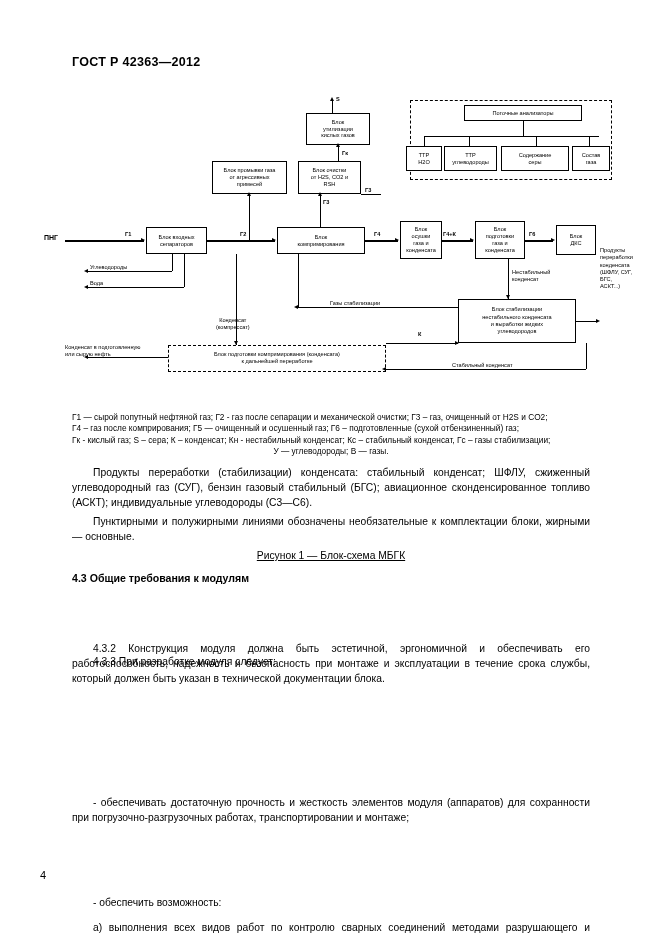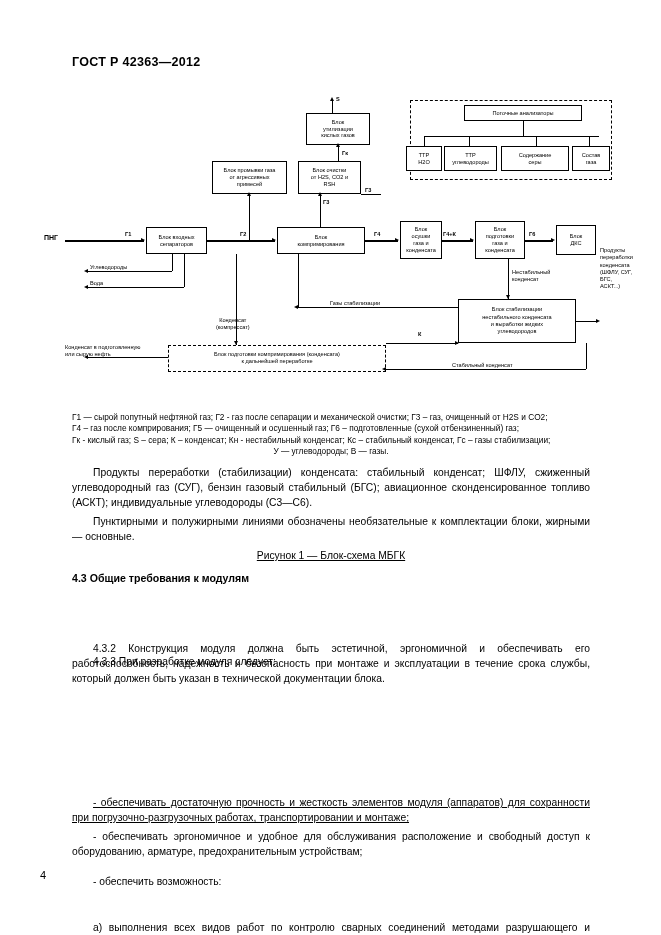--- a/index.html
+++ b/index.html
@@ -312,7 +312,7 @@
 
   <div class="para ind" style="top:629px;margin-top:12px;">4.3.2 Конструкция модуля должна быть эстетичной, эргономичной и обеспечивать его работоспособность, надежность и безопасность при монтаже и эксплуатации в течение срока службы, который должен быть указан в технической документации блока.</div>
   <div class="para ind" style="top:654px;">4.3.3 При разработке модуля следует:</div>
-  <div class="para ind" style="top:795px;text-decoration:underline;">- обеспечивать достаточную прочность и жесткость элементов модуля (аппаратов) для сохранности при погрузочно-разгрузочных работах, транспортировании и монтаже;</div>
+  <div class="para ind" style="top:795px;">- обеспечивать достаточную прочность и жесткость элементов модуля (аппаратов) для сохранности при погрузочно-разгрузочных работах, транспортировании и монтаже;</div>
   <div class="para ind" style="top:829px;">- обеспечивать эргономичное и удобное для обслуживания расположение и свободный доступ к оборудованию, арматуре, предохранительным устройствам;</div>
   <div class="para ind" style="top:874px;">- обеспечить возможность:</div>
   <div class="para ind" style="top:884px;margin-top:36px;">а) выполнения всех видов работ по контролю сварных соединений методами разрушающего и неразрушающего контроля;</div>

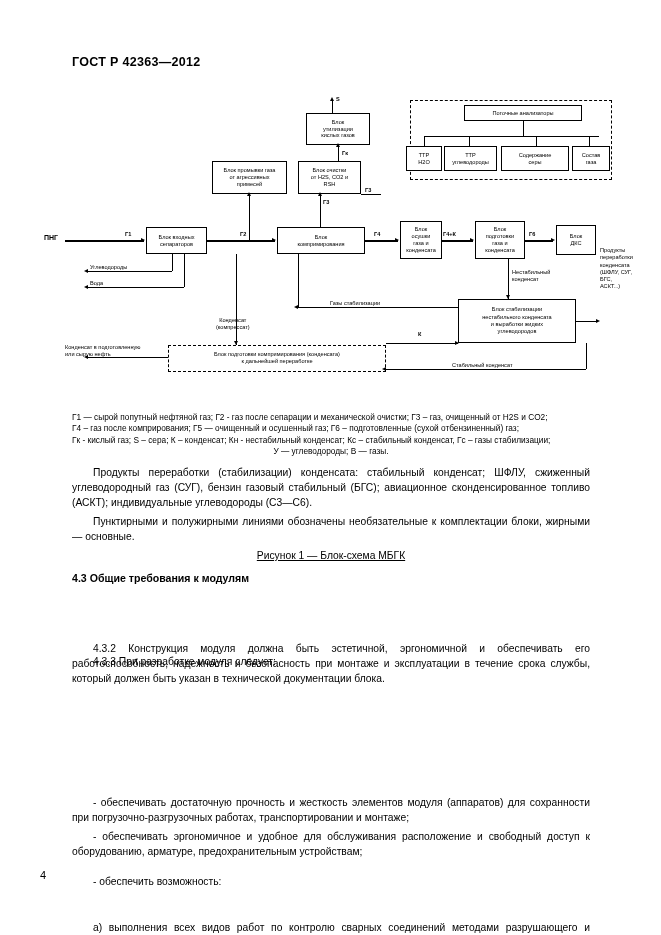--- a/index.html
+++ b/index.html
@@ -313,7 +313,6 @@
   <div class="para ind" style="top:629px;margin-top:12px;">4.3.2 Конструкция модуля должна быть эстетичной, эргономичной и обеспечивать его работоспособность, надежность и безопасность при монтаже и эксплуатации в течение срока службы, который должен быть указан в технической документации блока.</div>
   <div class="para ind" style="top:654px;">4.3.3 При разработке модуля следует:</div>
   <div class="para ind" style="top:795px;">- обеспечивать достаточную прочность и жесткость элементов модуля (аппаратов) для сохранности при погрузочно-разгрузочных работах, транспортировании и монтаже;</div>
-  <div class="para ind" style="top:829px;">- обеспечивать эргономичное и удобное для обслуживания расположение и свободный доступ к оборудованию, арматуре, предохранительным устройствам;</div>
   <div class="para ind" style="top:874px;">- обеспечить возможность:</div>
   <div class="para ind" style="top:884px;margin-top:36px;">а) выполнения всех видов работ по контролю сварных соединений методами разрушающего и неразрушающего контроля;</div>
 

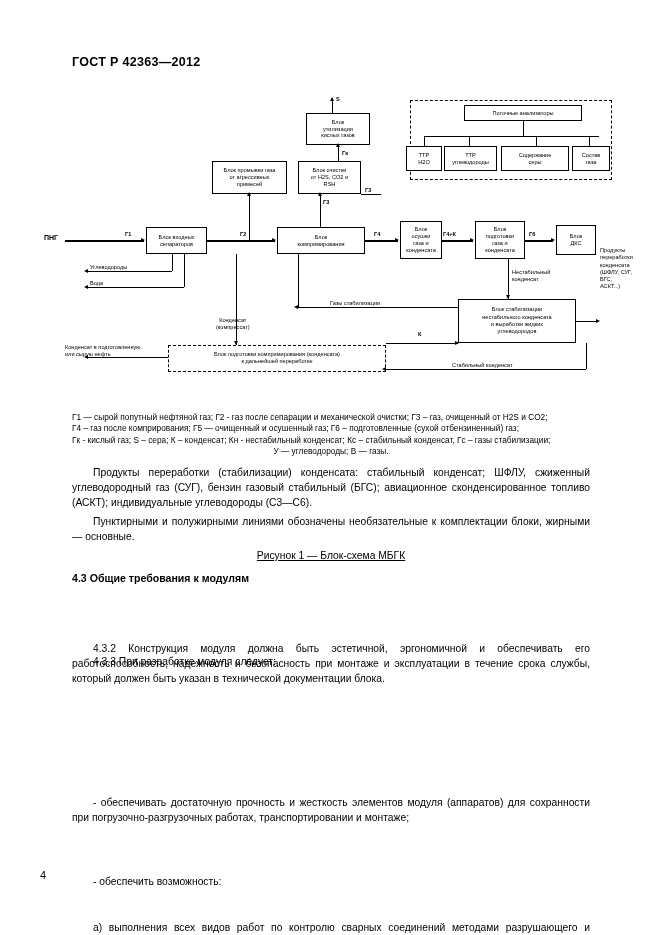--- a/index.html
+++ b/index.html
@@ -313,7 +313,7 @@
   <div class="para ind" style="top:629px;margin-top:12px;">4.3.2 Конструкция модуля должна быть эстетичной, эргономичной и обеспечивать его работоспособность, надежность и безопасность при монтаже и эксплуатации в течение срока службы, который должен быть указан в технической документации блока.</div>
   <div class="para ind" style="top:654px;">4.3.3 При разработке модуля следует:</div>
   <div class="para ind" style="top:795px;">- обеспечивать достаточную прочность и жесткость элементов модуля (аппаратов) для сохранности при погрузочно-разгрузочных работах, транспортировании и монтаже;</div>
-  <div class="para ind" style="top:874px;">- обеспечить возможность:</div>
+  <div class="para ind" style="top:895px;">- обеспечить возможность:</div>
   <div class="para ind" style="top:884px;margin-top:36px;">а) выполнения всех видов работ по контролю сварных соединений методами разрушающего и неразрушающего контроля;</div>
 
   <div class="pg-num">4</div>

